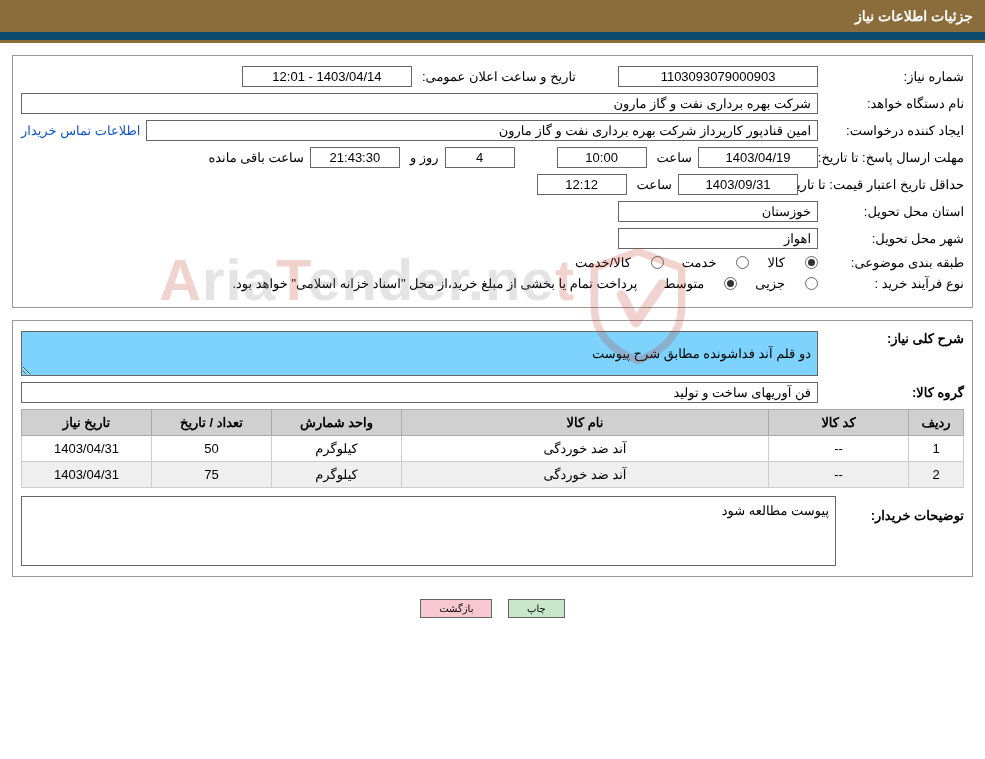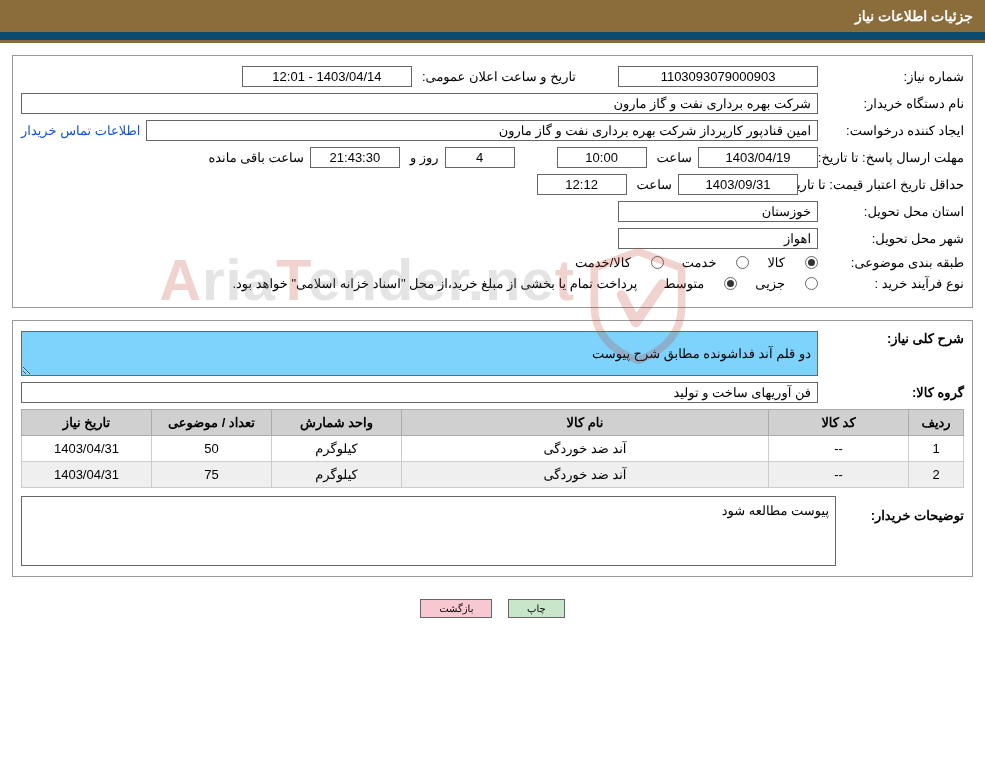--- a/index.html
+++ b/index.html
@@ -66,7 +66,7 @@
     </div>
 
     <div class="row">
-      <span class="label w-label">نام دستگاه خریدار:</span>
+      <span class="label w-label">نام دستگاه خواهد:</span>
       <span class="val-box flex1">شرکت بهره برداری نفت و گاز مارون</span>
     </div>
 

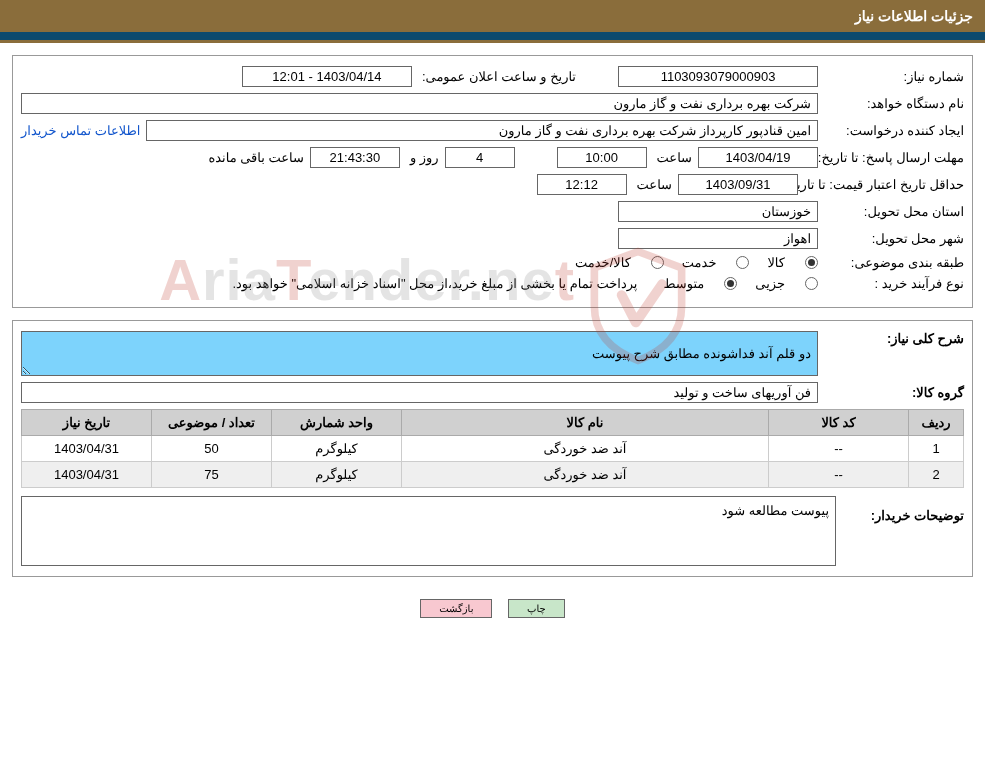--- a/index.html
+++ b/index.html
@@ -158,7 +158,7 @@
           <th style="width:140px">کد کالا</th>
           <th>نام کالا</th>
           <th style="width:130px">واحد شمارش</th>
-          <th style="width:120px">تعداد / موضوعی</th>
+          <th style="width:120px">تعداد / تاریخ</th>
           <th style="width:130px">تاریخ نیاز</th>
         </tr>
       </thead>

